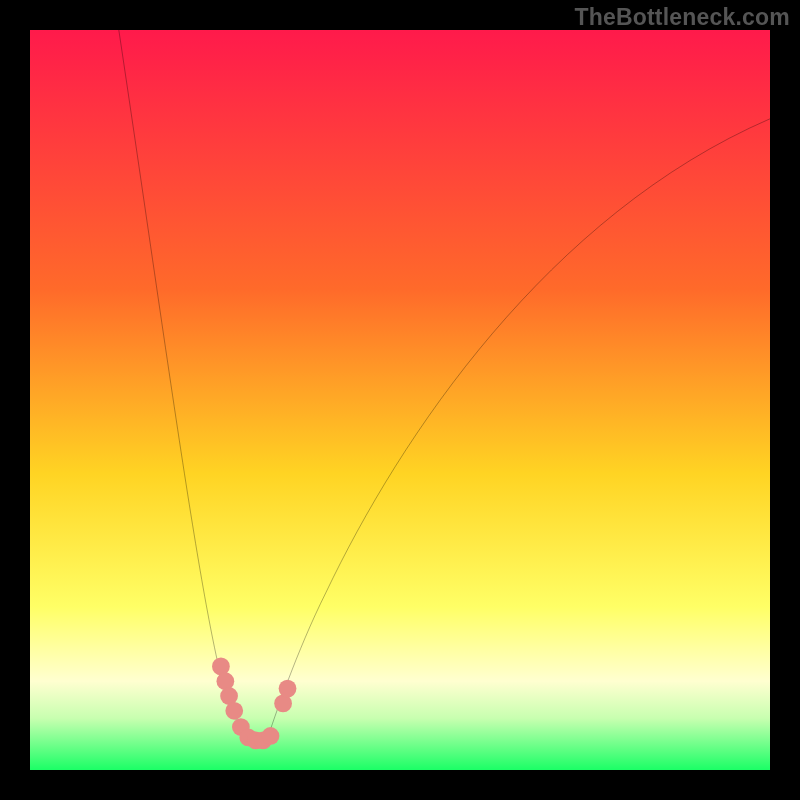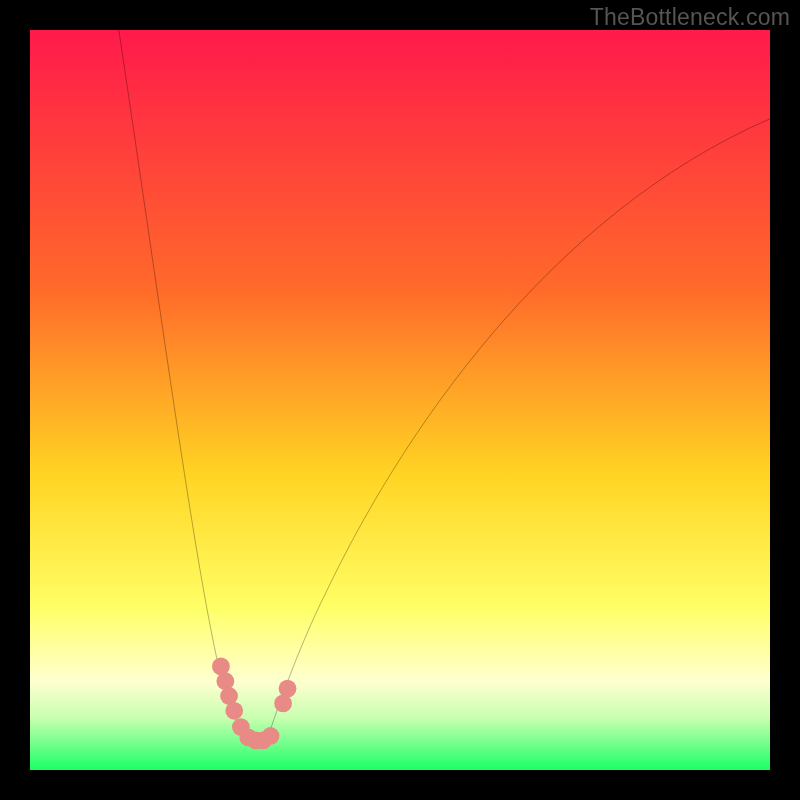--- a/index.html
+++ b/index.html
@@ -36,7 +36,7 @@
     right: 10px;
     color: #555;
     font-size: 23px;
-    font-weight: 400;
+    font-weight: 700;
     letter-spacing: 0.2px;
     user-select: none;
   }

